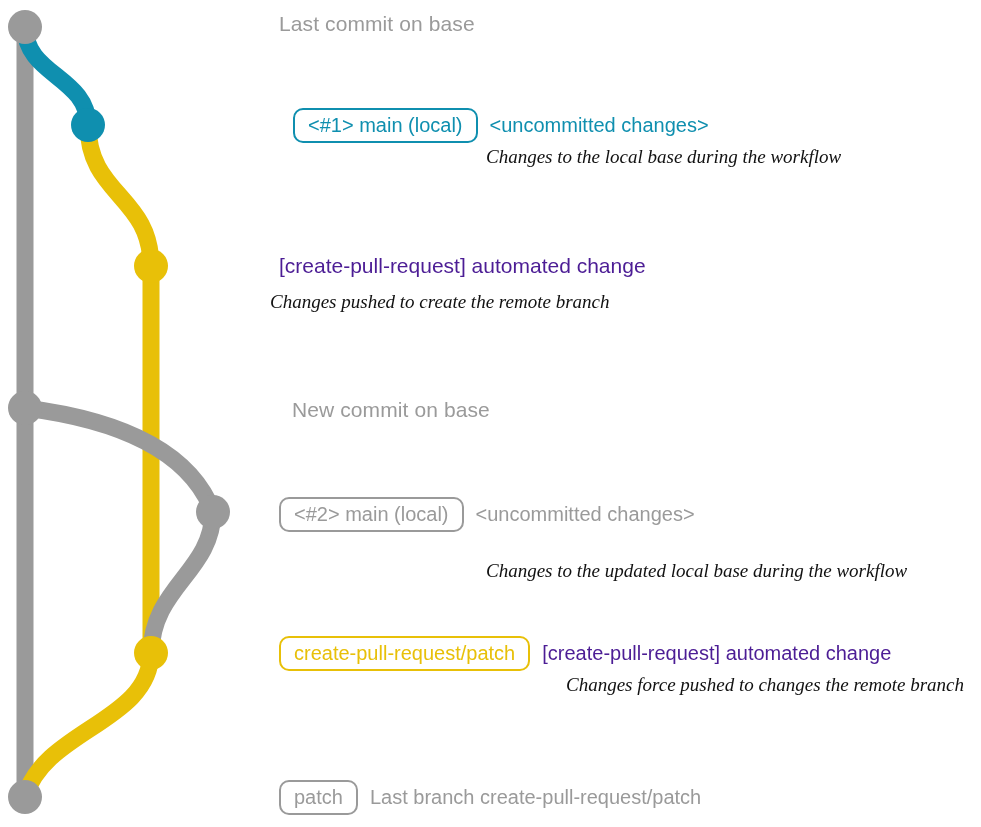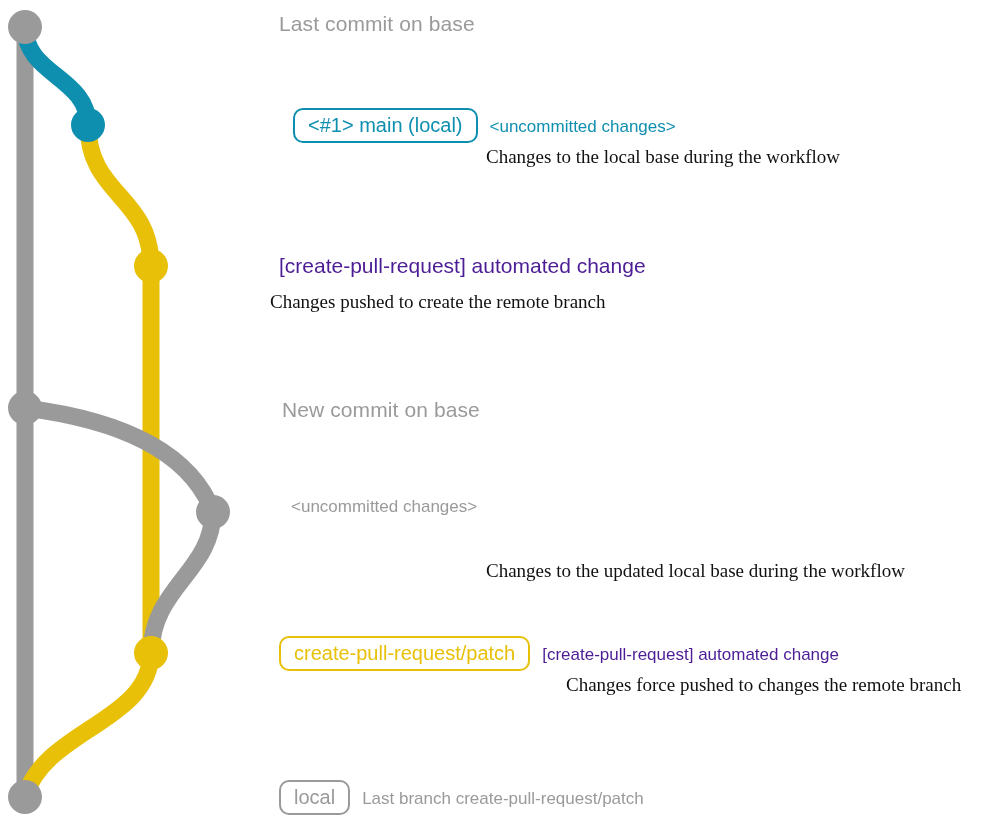--- a/index.html
+++ b/index.html
@@ -55,7 +55,7 @@
 
   
   .subject {
-    font-size: 17px;
+    font-size: 20px;
     margin-left: 12px;
   }
   .subject-blue   { color: #0f8faf; }

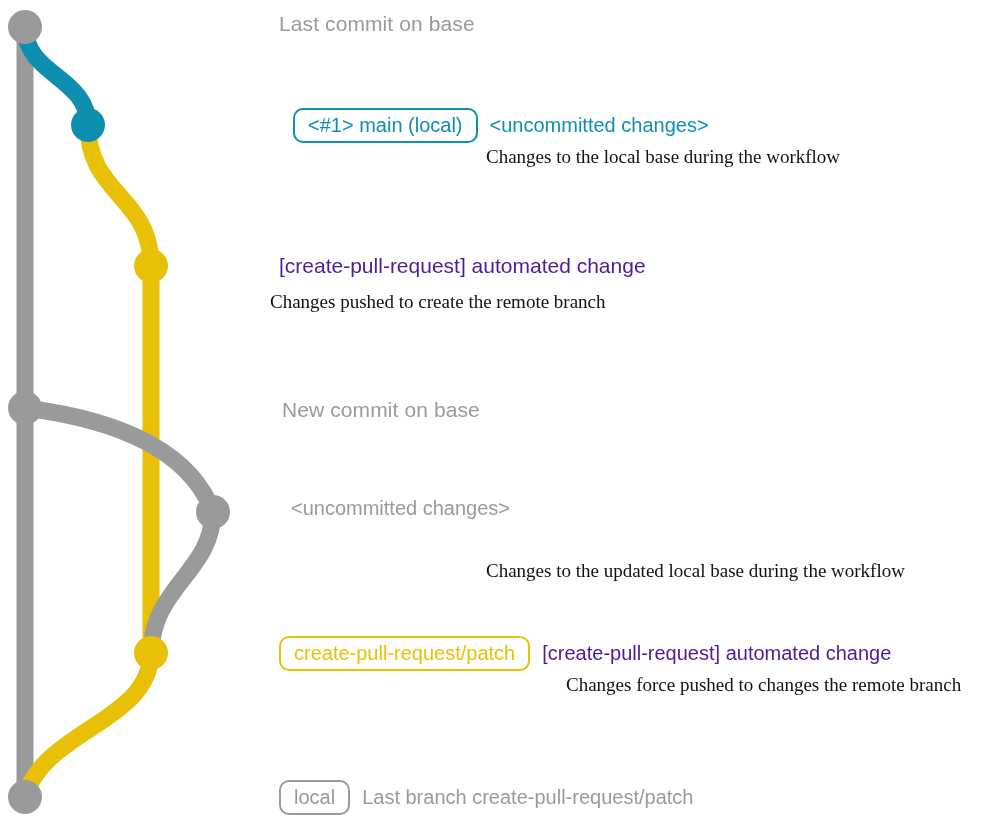--- a/index.html
+++ b/index.html
@@ -75,6 +75,7 @@
     font-size: 19px;
     color: #111111;
     white-space: nowrap;
+    font-style: italic;
   }
 </style>
 </head>

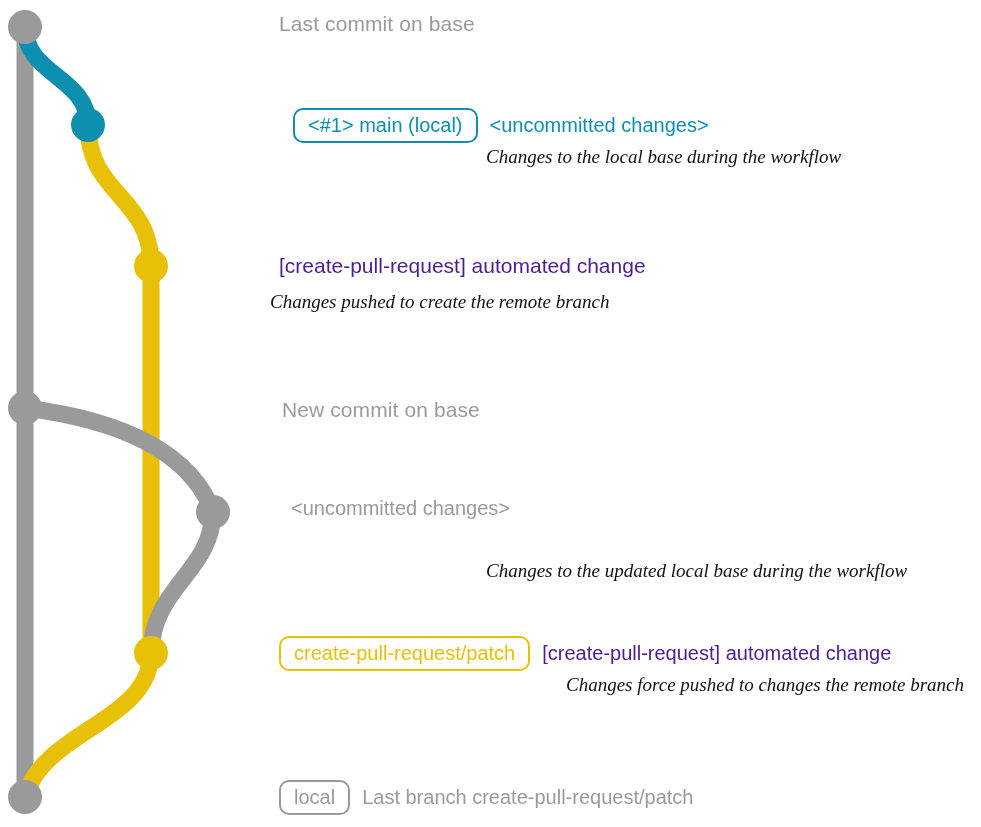--- a/index.html
+++ b/index.html
@@ -121,7 +121,7 @@
 </div>
 <div class="desc" style="left:270px; top:291px;">Changes pushed to create the remote branch</div>
 
-<div class="row" style="left:258px; top:398px;">
+<div class="row" style="left:268px; top:398px;">
   <span class="caption">New commit on base</span>
 </div>
 

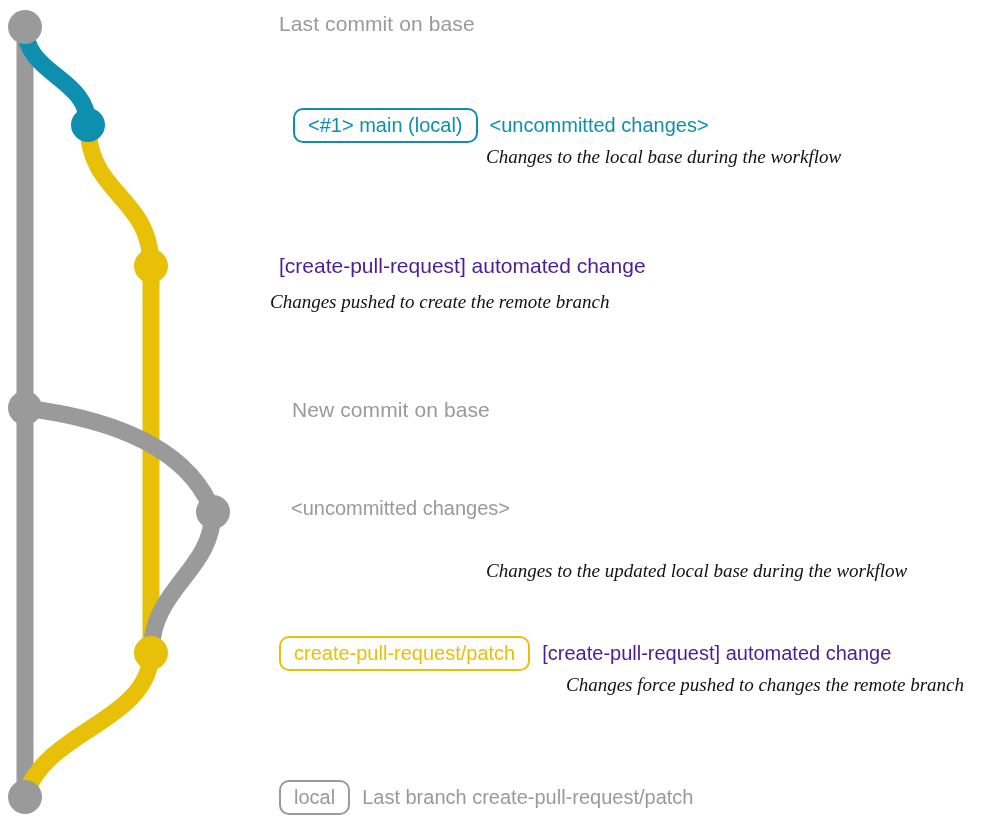--- a/index.html
+++ b/index.html
@@ -126,6 +126,7 @@
 </div>
 
 <div class="row" style="left:255px; top:497px;">
+  <span class="badge badge-gray">&lt;#2&gt; main (local)</span>
   <span class="subject subject-gray">&lt;uncommitted changes&gt;</span>
 </div>
 <div class="desc" style="left:486px; top:560px;">Changes to the updated local base during the workflow</div>

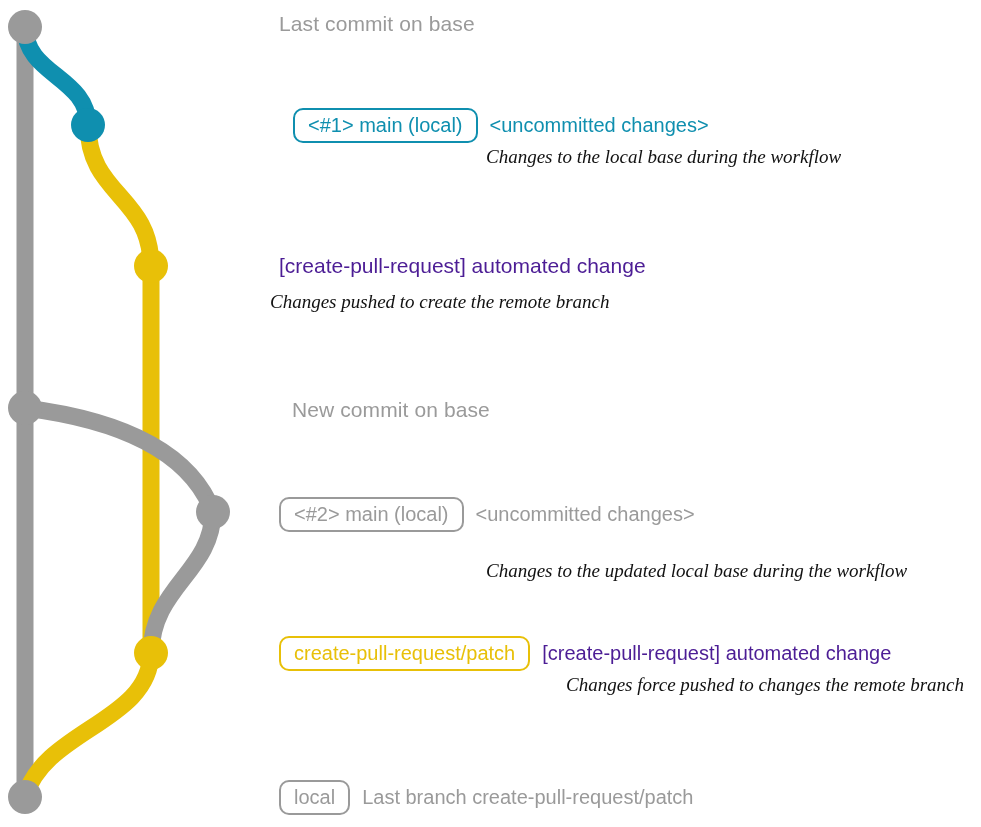--- a/index.html
+++ b/index.html
@@ -138,7 +138,7 @@
 <div class="desc" style="left:566px; top:674px;">Changes force pushed to changes the remote branch</div>
 
 <div class="row" style="left:255px; top:780px;">
-  <span class="badge badge-gray">local</span>
+  <span class="badge badge-gray">patch</span>
   <span class="subject subject-gray">Last branch create-pull-request/patch</span>
 </div>
 

